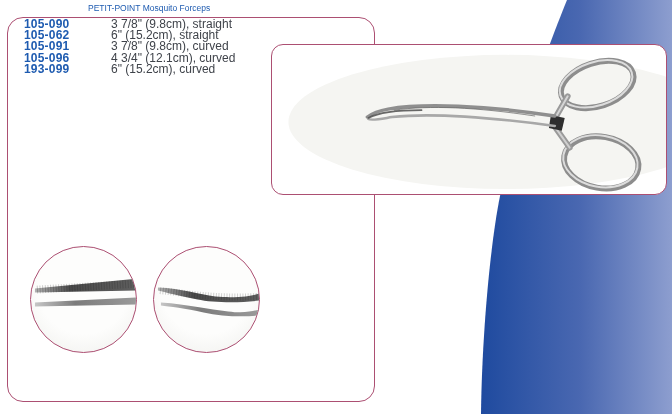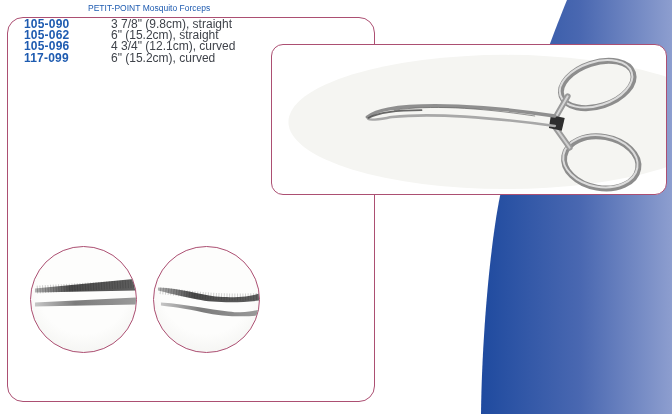--- a/index.html
+++ b/index.html
@@ -65,6 +65,10 @@
     <div class="product-row">
       <span class="product-code">105-062</span>
       <span class="product-desc">6" (15.2cm), straight</span>
+    </div>
+    <div class="product-row">
+      <span class="product-code">105-091</span>
+      <span class="product-desc">3 7/8" (9.8cm), curved</span>
     </div>
     <div class="product-row">
       <span class="product-code">105-096</span>

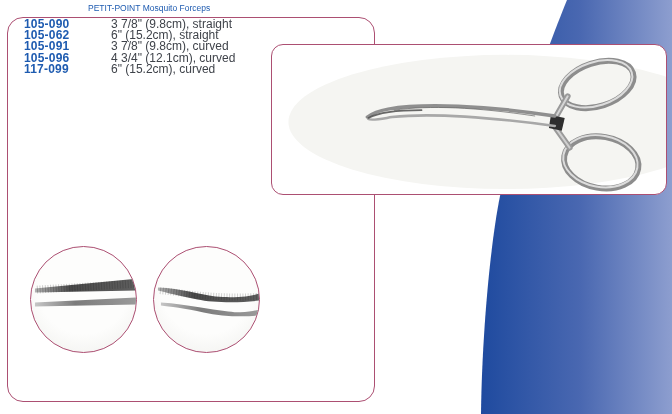--- a/index.html
+++ b/index.html
@@ -75,7 +75,7 @@
       <span class="product-desc">4 3/4" (12.1cm), curved</span>
     </div>
     <div class="product-row">
-      <span class="product-code">117-099</span>
+      <span class="product-code">193-099</span>
       <span class="product-desc">6" (15.2cm), curved</span>
     </div>
   </div>

